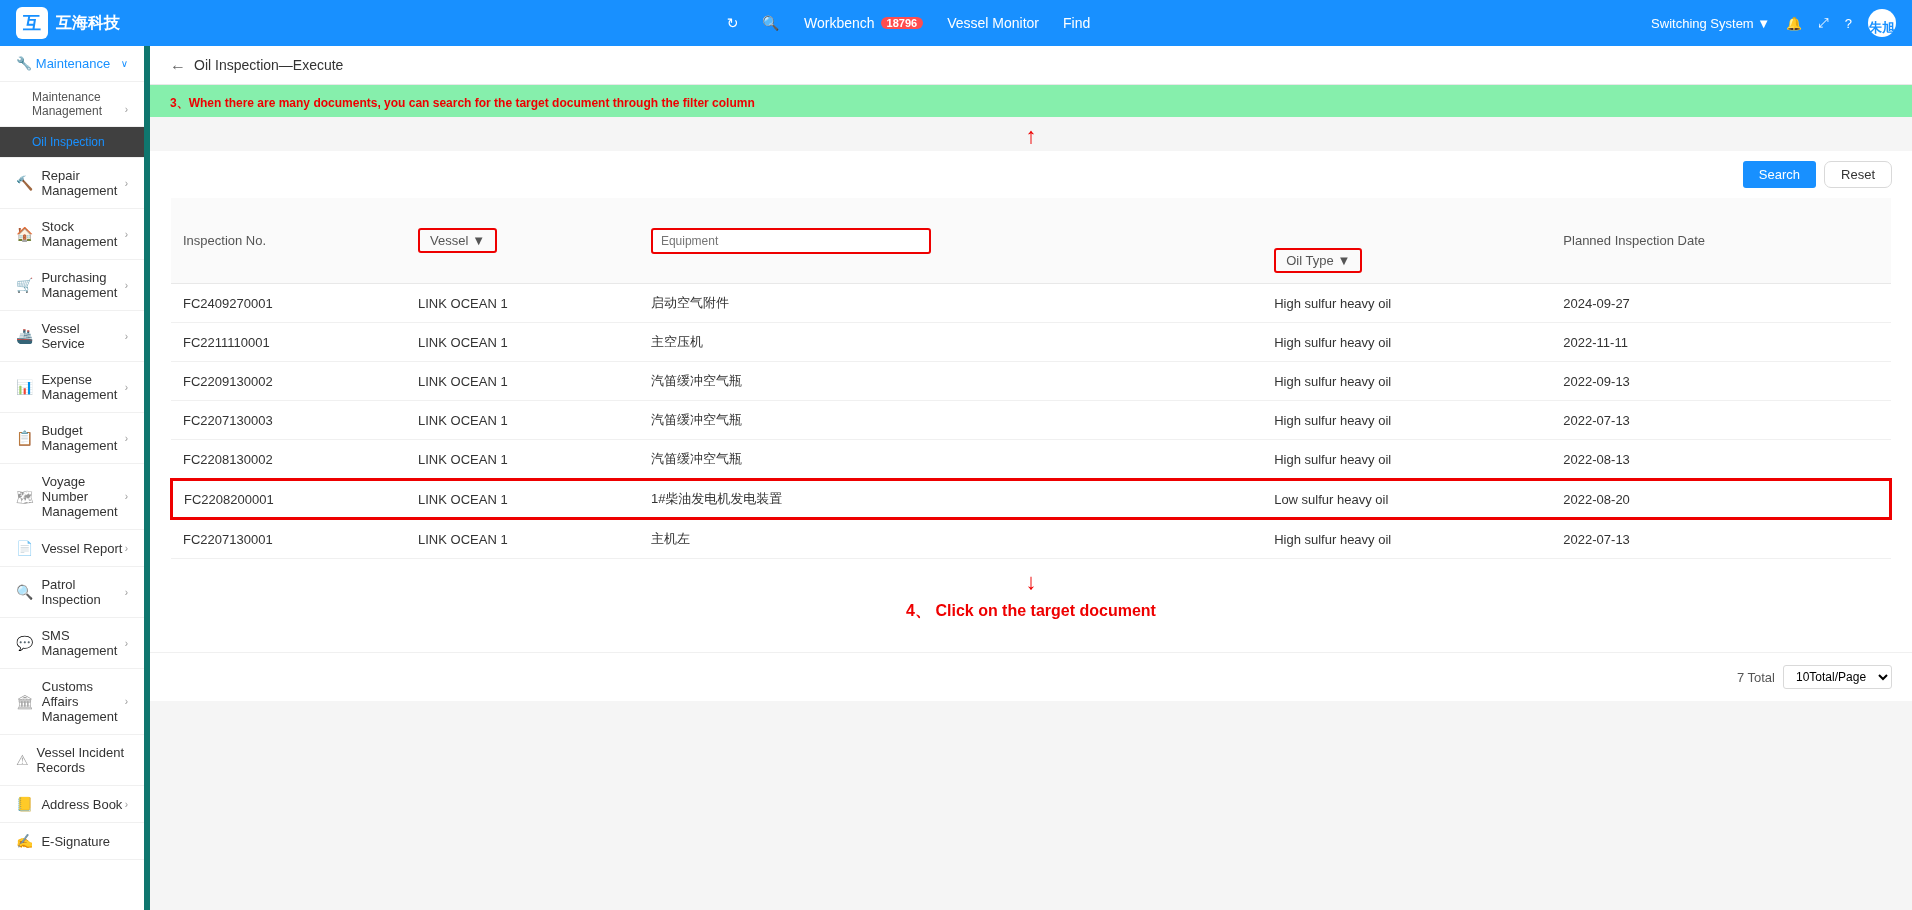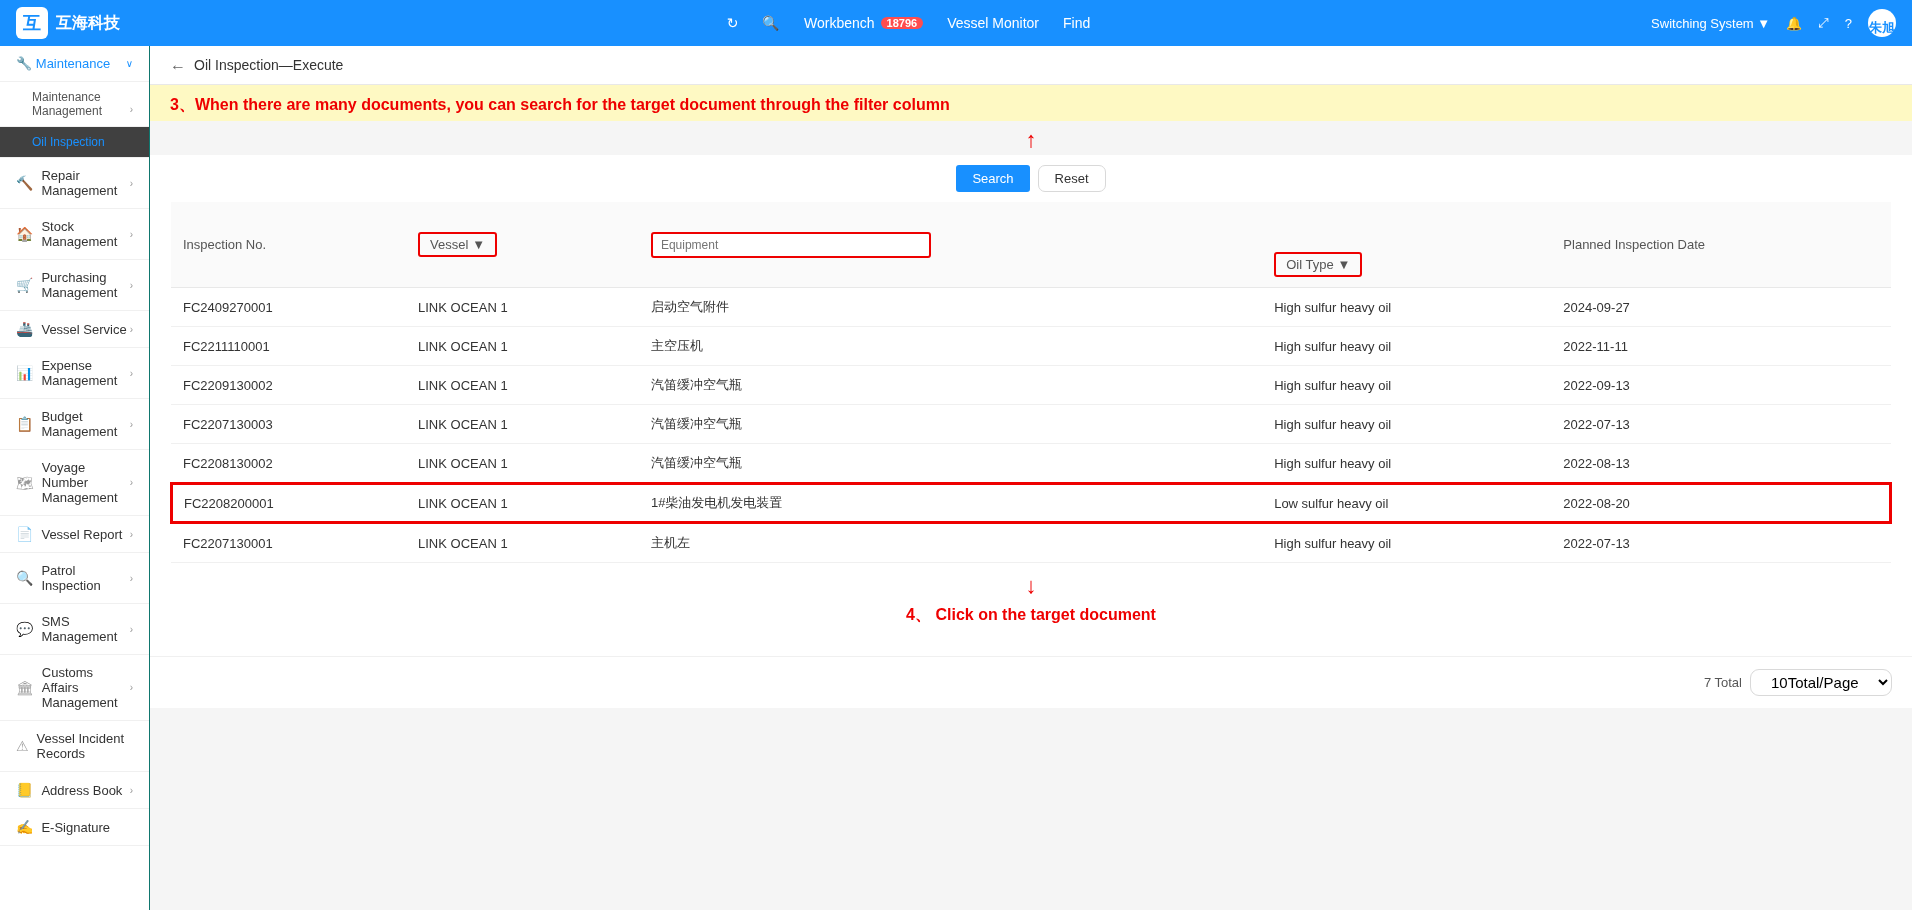--- a/index.html
+++ b/index.html
@@ -89,7 +89,7 @@
     .sidebar {
       width: 150px;
       background: #fff;
-      border-right: 1px solid #0f766e;
+      border-right: 6px solid #0f766e;
       overflow-y: auto;
       flex-shrink: 0;
     }

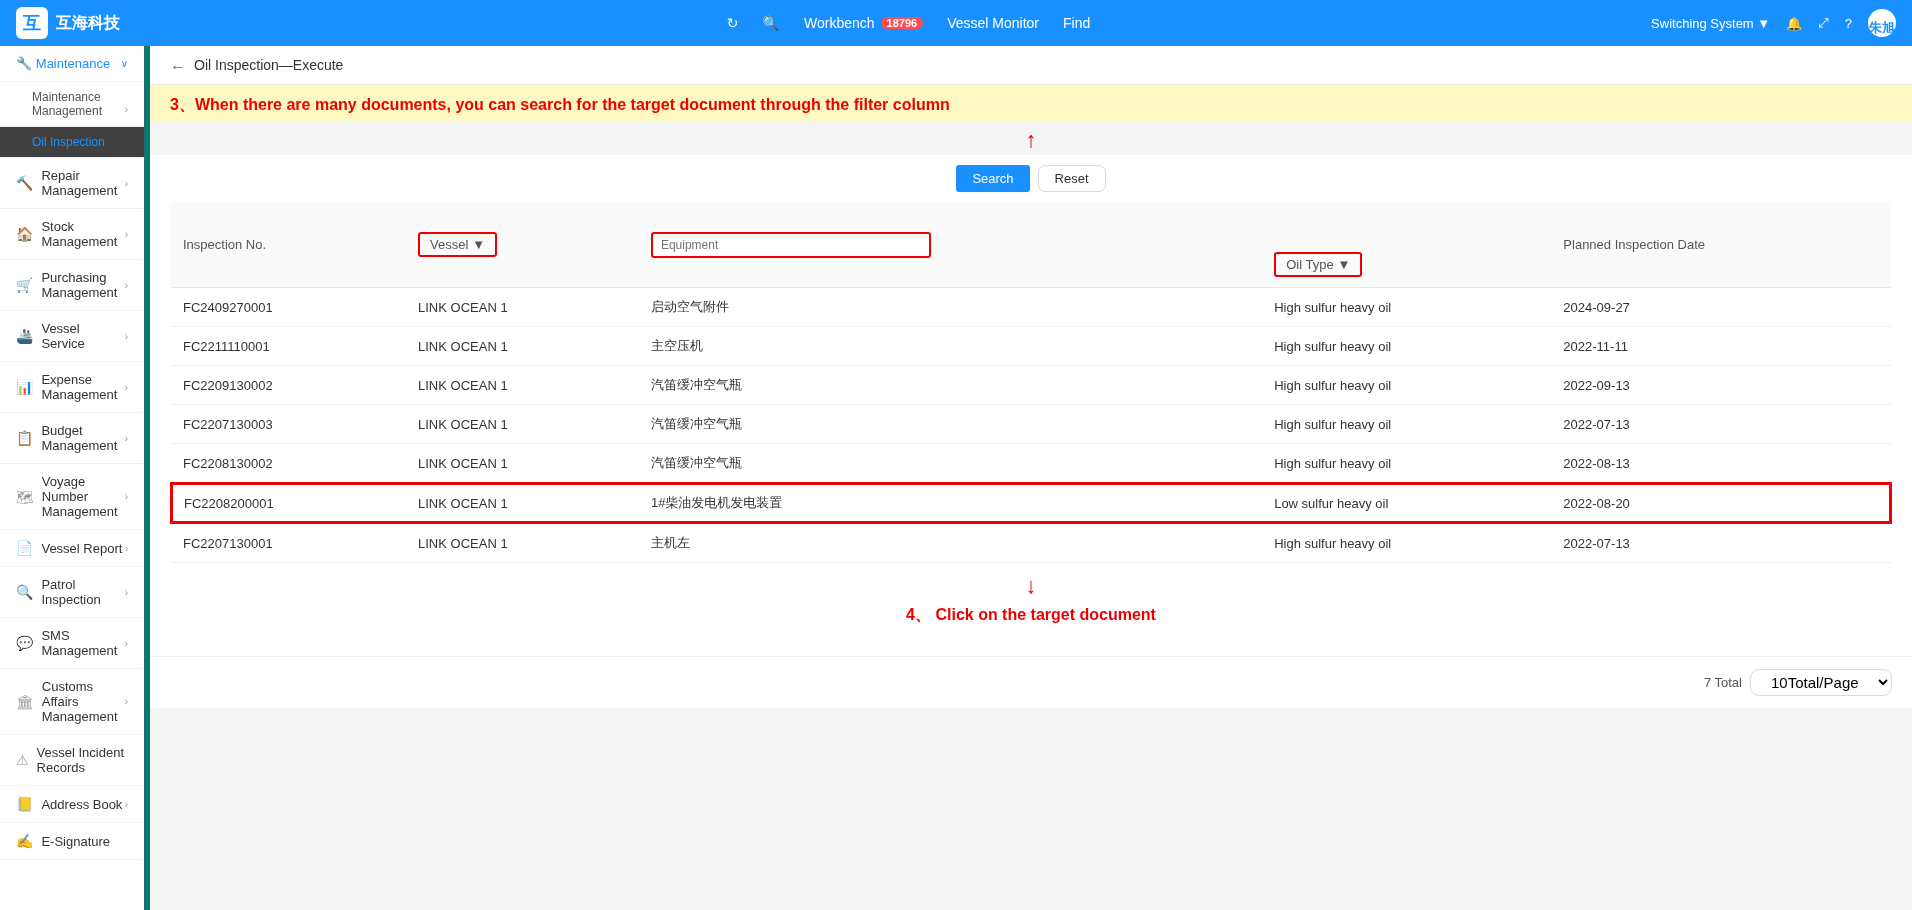--- a/index.html
+++ b/index.html
@@ -146,10 +146,10 @@
     
     .annotation {
       color: #e00;
-      font-size: 16px;
+      font-size: 12px;
       font-weight: bold;
       padding: 10px 4px 5px 20px;
-      background: #fef9c3;
+      background: #86efac;
     }
 
     

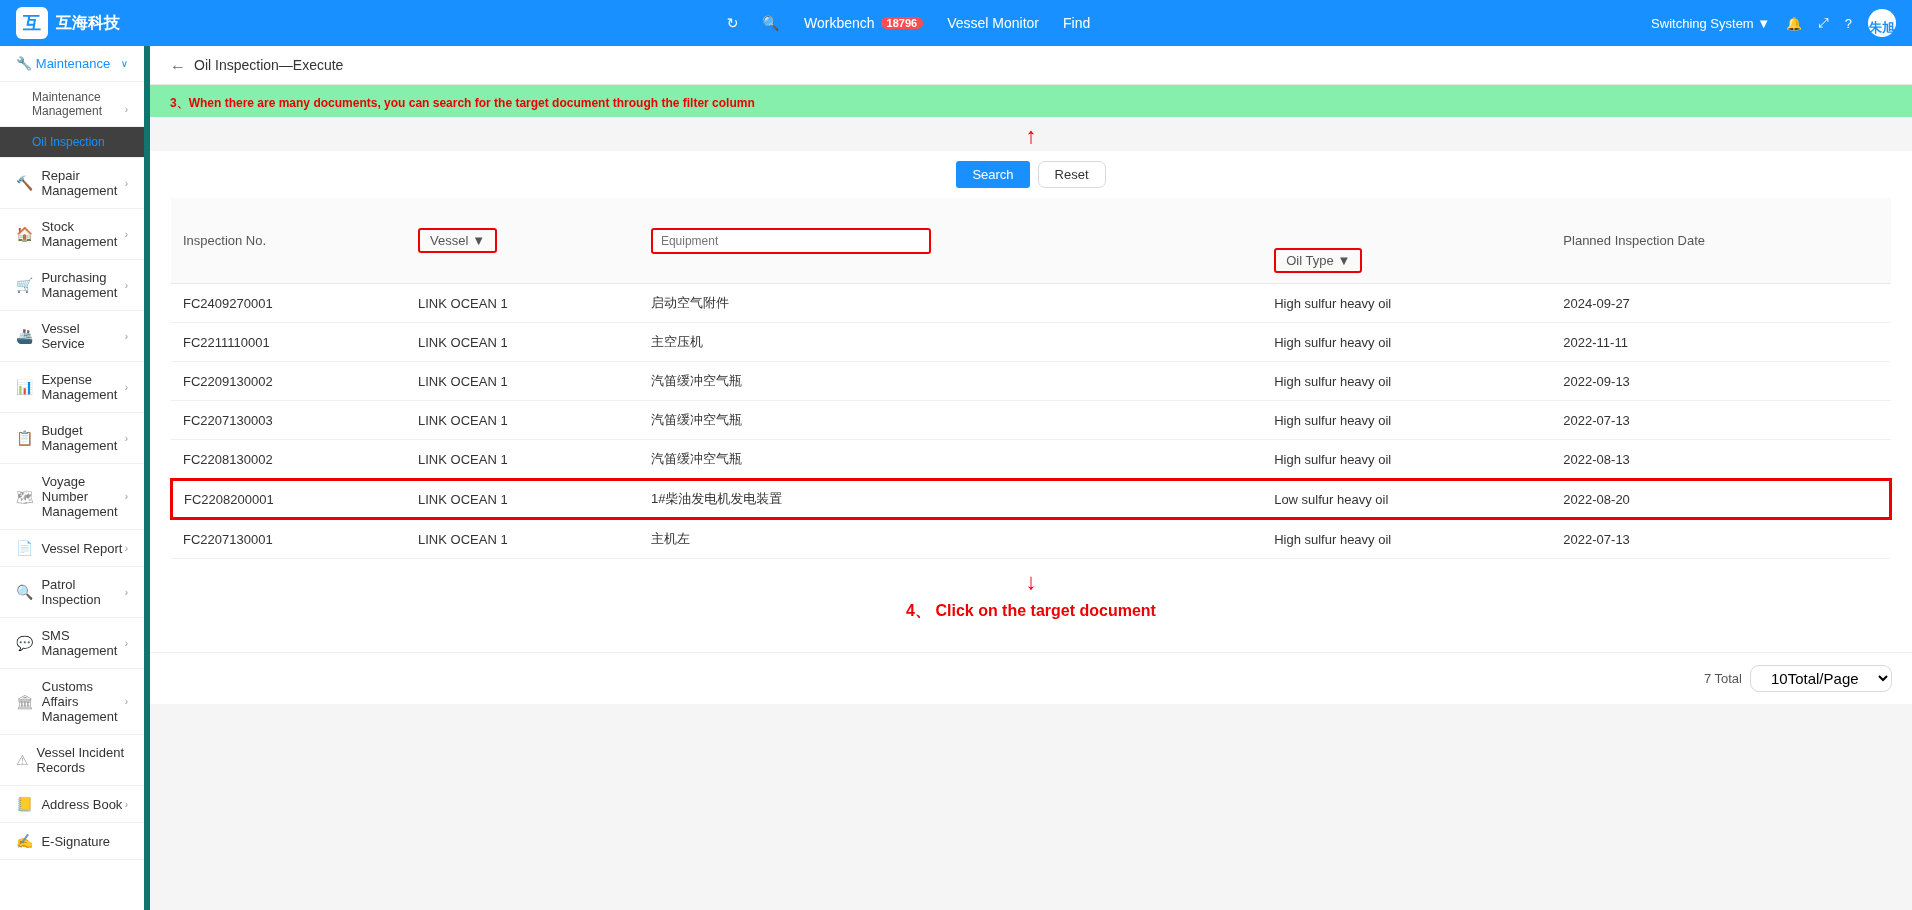--- a/index.html
+++ b/index.html
@@ -160,7 +160,7 @@
     }
     .toolbar {
       display: flex;
-      justify-content: center;
+      justify-content: flex-end;
       gap: 8px;
       margin-bottom: 10px;
     }

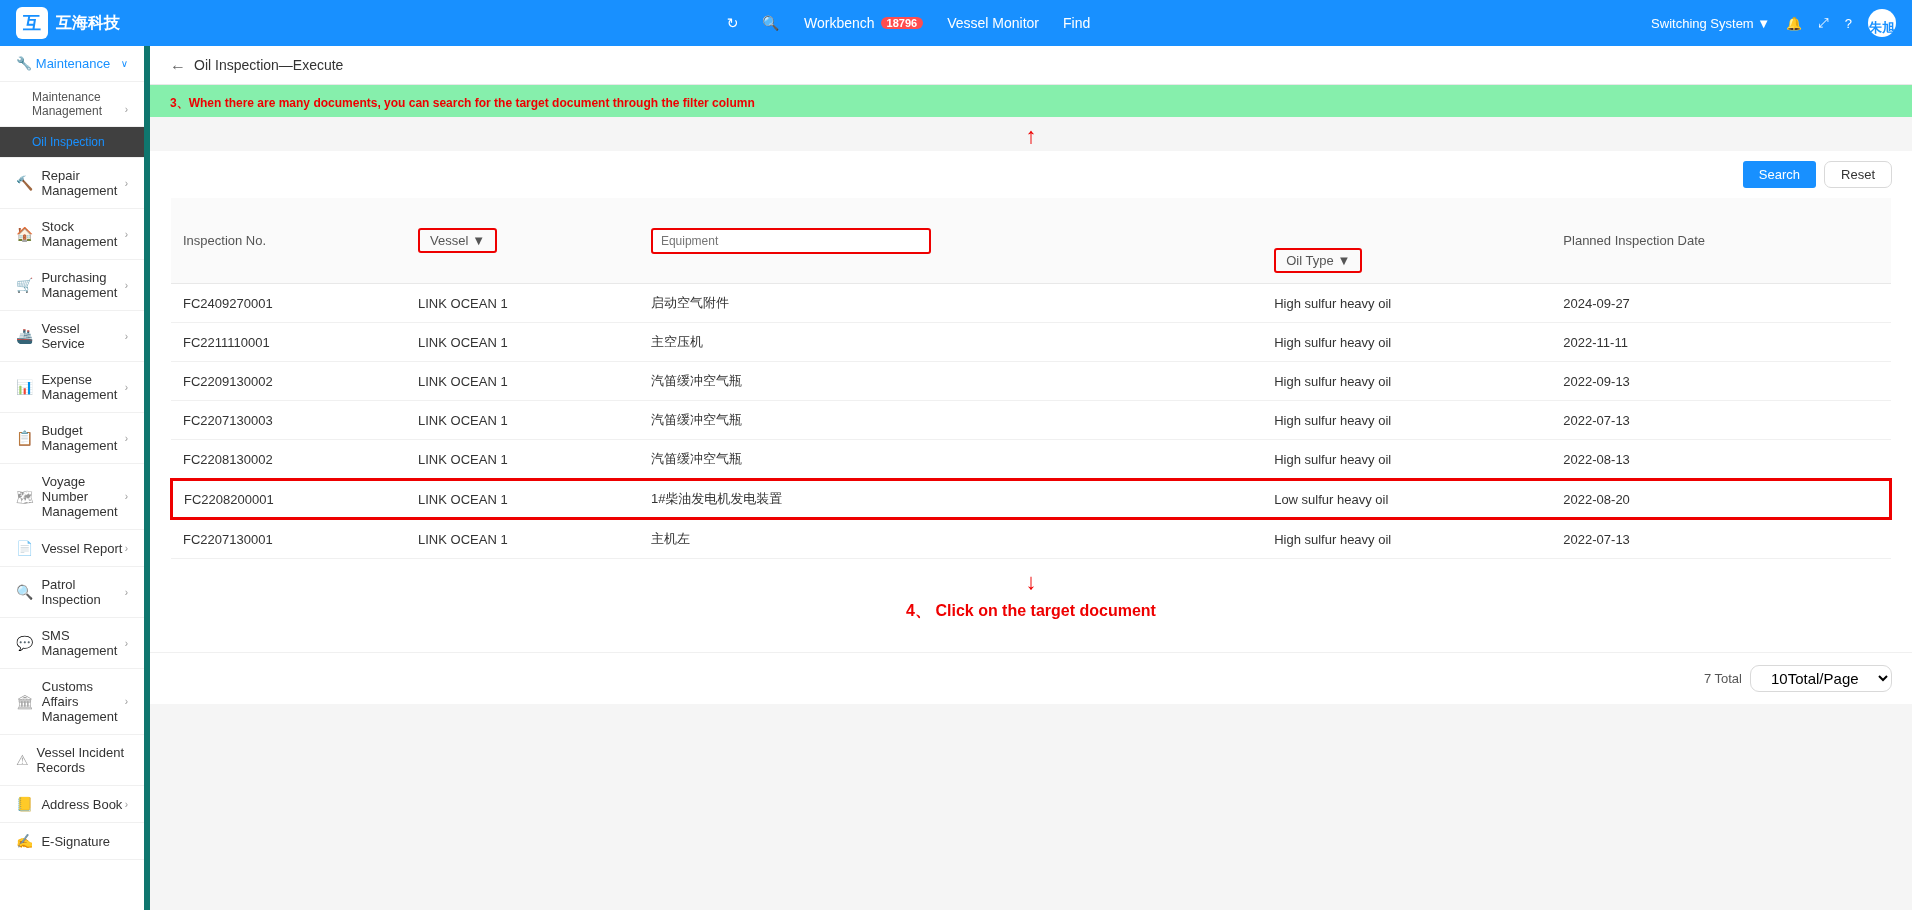--- a/index.html
+++ b/index.html
@@ -244,10 +244,10 @@
     }
     .page-select {
       border: 1px solid #d9d9d9;
-      padding: 3px 16px;
-      border-radius: 9px;
-      background: #fff;
-      font-size: 15px;
+      padding: 3px 8px;
+      border-radius: 3px;
+      background: #fff;
+      font-size: 12px;
       cursor: pointer;
     }
 

